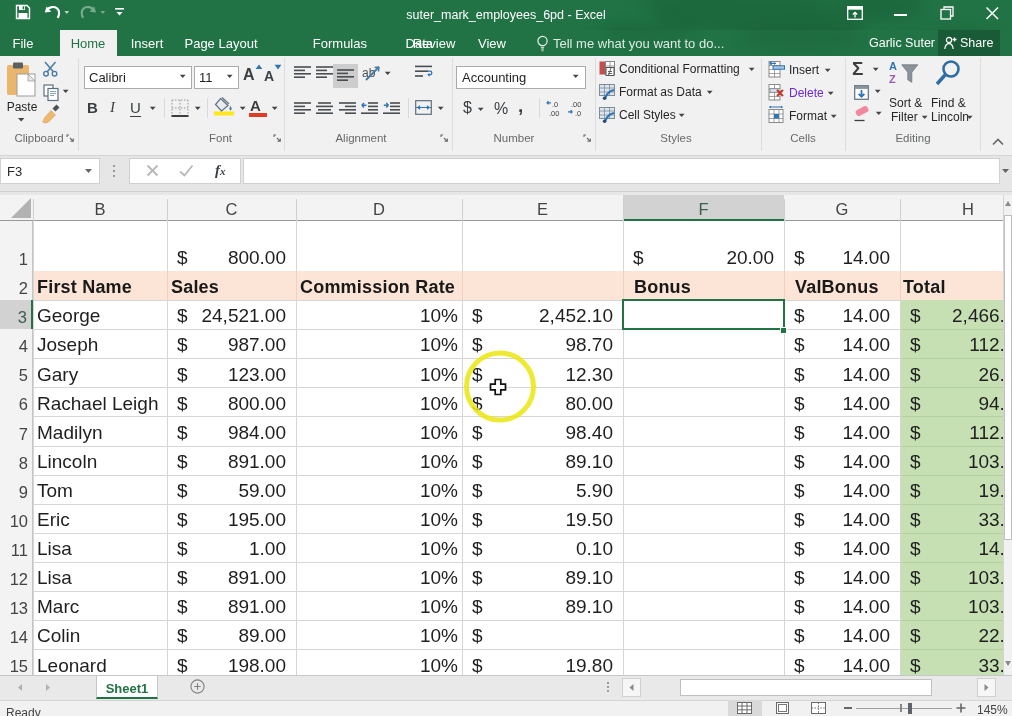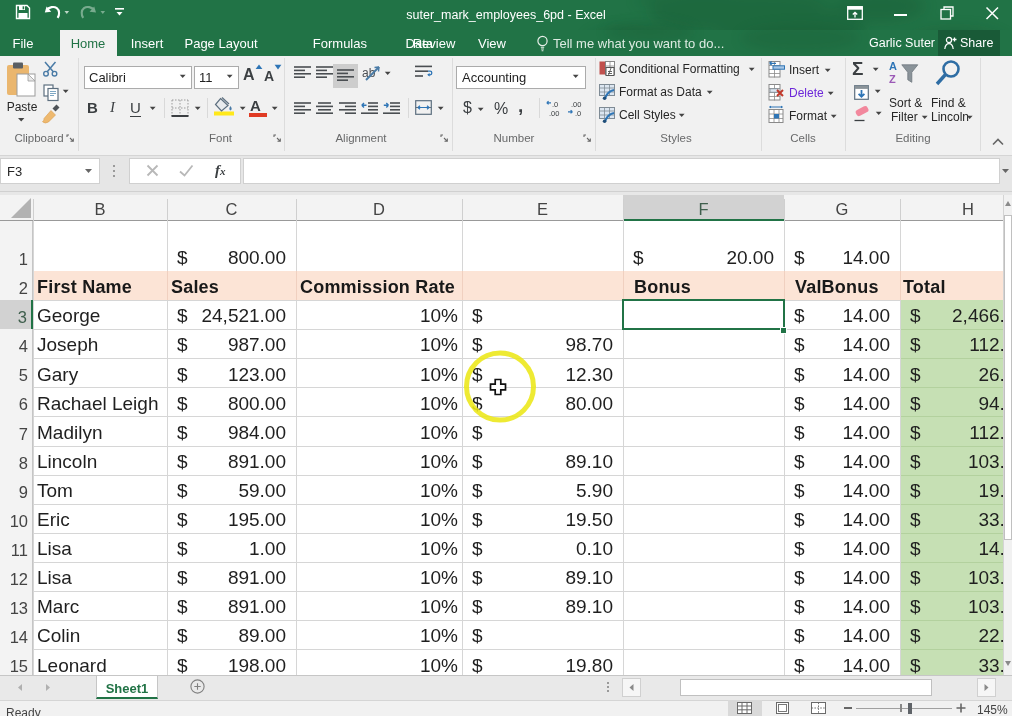--- a/index.html
+++ b/index.html
@@ -514,6 +514,7 @@
 <div style="position:absolute;bottom:348.4px;font-size:19px;color:#1f1f1f;white-space:nowrap;line-height:1.12;left:-34px;width:320px;text-align:right;">24,521.00</div>
 <div style="position:absolute;bottom:348.4px;font-size:19px;color:#1f1f1f;white-space:nowrap;line-height:1.12;left:138px;width:320px;text-align:right;">10%</div>
 <div style="position:absolute;bottom:348.4px;font-size:19px;color:#1f1f1f;white-space:nowrap;line-height:1.12;left:472px;">$</div>
+<div style="position:absolute;bottom:348.4px;font-size:19px;color:#1f1f1f;white-space:nowrap;line-height:1.12;left:293px;width:320px;text-align:right;">2,452.10</div>
 <div style="position:absolute;bottom:348.4px;font-size:19px;color:#1f1f1f;white-space:nowrap;line-height:1.12;left:794px;">$</div>
 <div style="position:absolute;bottom:348.4px;font-size:19px;color:#1f1f1f;white-space:nowrap;line-height:1.12;left:570px;width:320px;text-align:right;">14.00</div>
 <div style="position:absolute;bottom:348.4px;font-size:19px;color:#1f1f1f;white-space:nowrap;line-height:1.12;left:910px;">$</div>

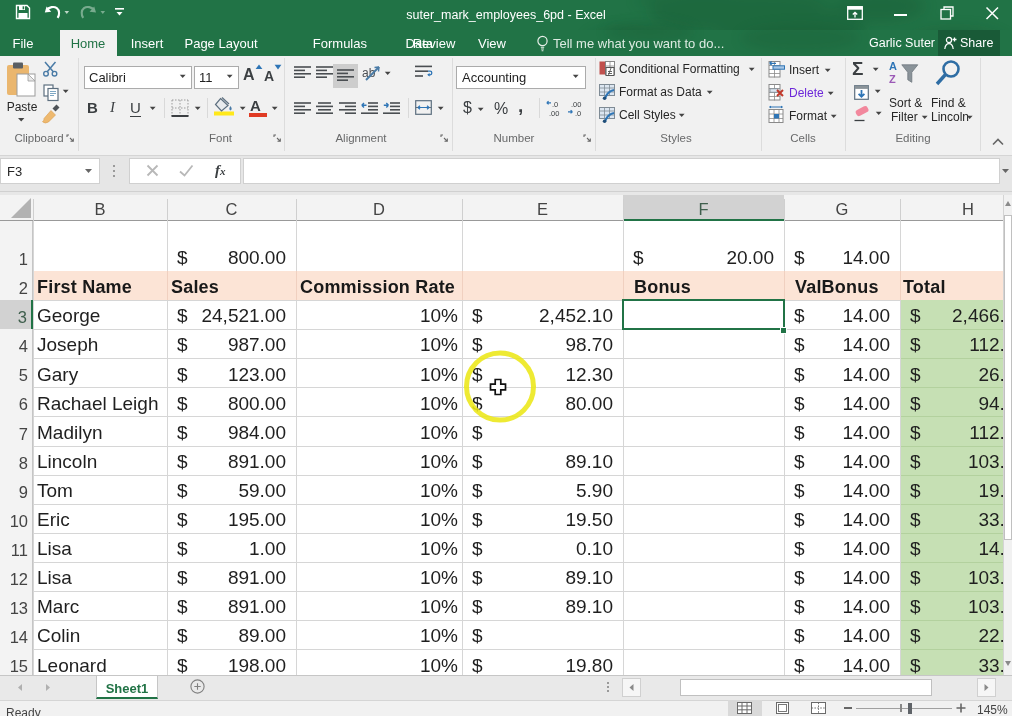--- a/index.html
+++ b/index.html
@@ -554,6 +554,7 @@
 <div style="position:absolute;bottom:232.0px;font-size:19px;color:#1f1f1f;white-space:nowrap;line-height:1.12;left:-34px;width:320px;text-align:right;">984.00</div>
 <div style="position:absolute;bottom:232.0px;font-size:19px;color:#1f1f1f;white-space:nowrap;line-height:1.12;left:138px;width:320px;text-align:right;">10%</div>
 <div style="position:absolute;bottom:232.0px;font-size:19px;color:#1f1f1f;white-space:nowrap;line-height:1.12;left:472px;">$</div>
+<div style="position:absolute;bottom:232.0px;font-size:19px;color:#1f1f1f;white-space:nowrap;line-height:1.12;left:293px;width:320px;text-align:right;">98.40</div>
 <div style="position:absolute;bottom:232.0px;font-size:19px;color:#1f1f1f;white-space:nowrap;line-height:1.12;left:794px;">$</div>
 <div style="position:absolute;bottom:232.0px;font-size:19px;color:#1f1f1f;white-space:nowrap;line-height:1.12;left:570px;width:320px;text-align:right;">14.00</div>
 <div style="position:absolute;bottom:232.0px;font-size:19px;color:#1f1f1f;white-space:nowrap;line-height:1.12;left:910px;">$</div>

